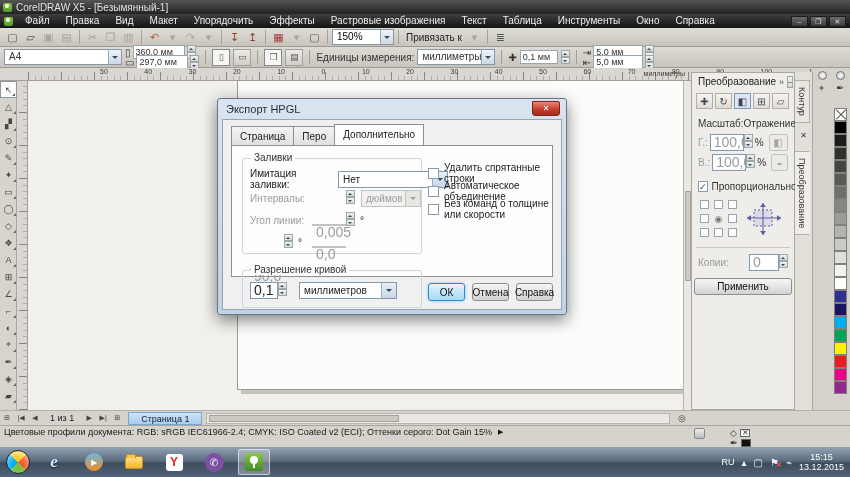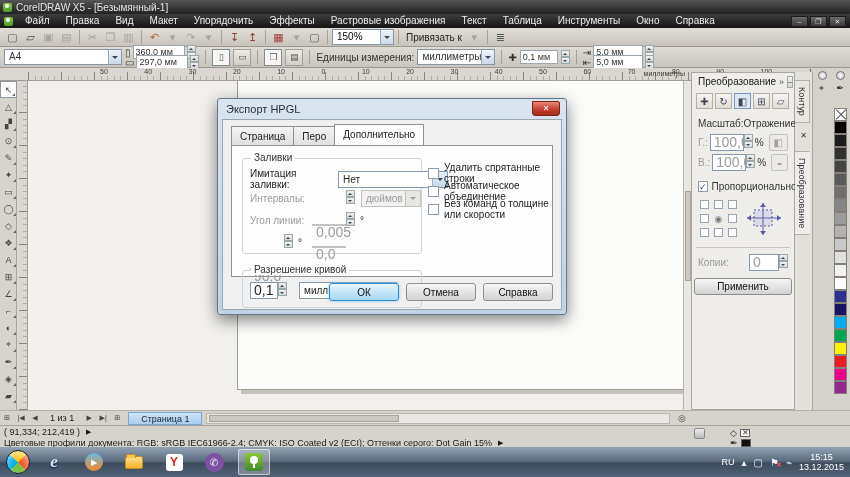--- a/index.html
+++ b/index.html
@@ -134,7 +134,7 @@
   .btn.default { border-color:#2a8dd4; box-shadow:0 0 3px #7dc1ea;
     background:linear-gradient(#ecf7fd,#c6e6f8 45%,#a9d9f3); }
   .dlg-buttons { position:absolute; right:8px; bottom:8px; display:flex; gap:7px; }
-  .dlg-buttons .btn { width:70px; }
+  .dlg-buttons .btn { width:37px; }
 
   
   .docker { position:absolute; left:691px; top:72px; width:104px; height:338px;

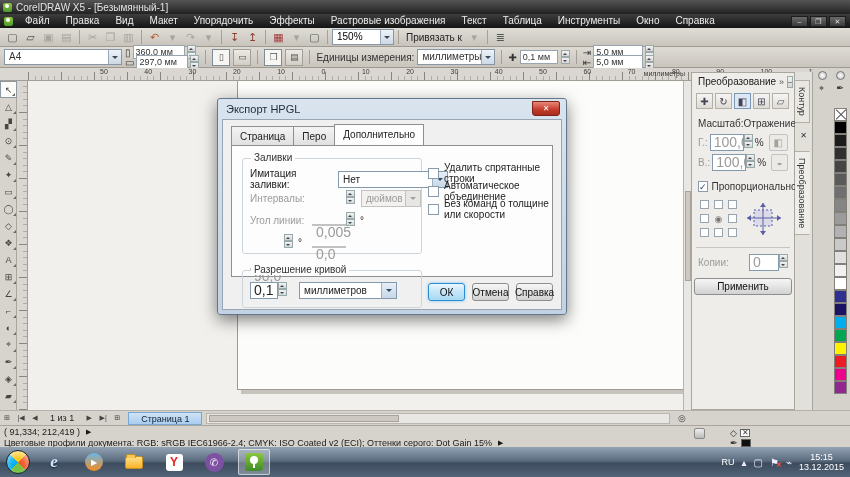--- a/index.html
+++ b/index.html
@@ -733,10 +733,6 @@
 
   <div class="statusbar">
     <div class="st-row">
-      <span>( 91,334; 212,419 )</span>
-      <span style="font-size:7px">▶</span>
-    </div>
-    <div class="st-row">
       <span>Цветовые профили документа: RGB: sRGB IEC61966-2.4; CMYK: ISO Coated v2 (ECI); Оттенки серого: Dot Gain 15%</span>
       <span style="font-size:7px">▶</span>
     </div>

